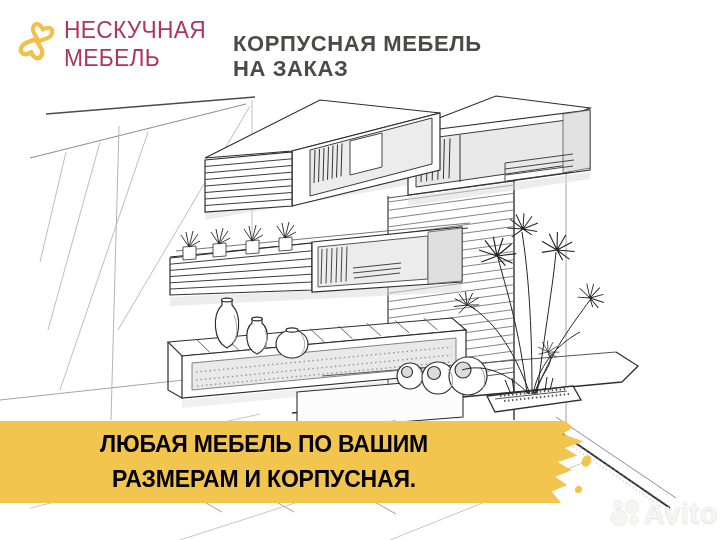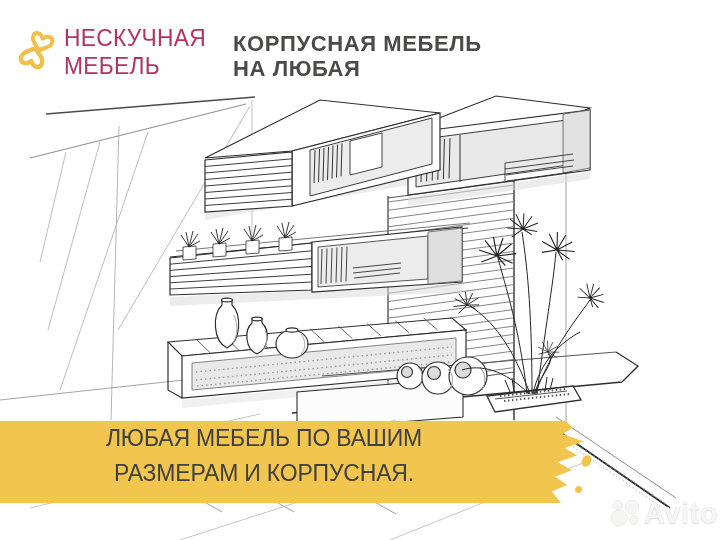--- a/index.html
+++ b/index.html
@@ -6,7 +6,7 @@
   .stage{position:relative;width:720px;height:540px;background:#ffffff;overflow:hidden;
          font-family:"Liberation Sans",sans-serif;}
   
-  .logo{position:absolute;left:10px;top:16px;display:flex;align-items:center;}
+  .logo{position:absolute;left:10px;top:8px;display:flex;align-items:flex-start;}
   .logo-icon{width:52px;height:62px;flex:0 0 auto;}
   .logo-text{margin-left:2px;margin-top:8px;color:#b23260;font-size:24px;line-height:28px;
              letter-spacing:.3px;transform:scaleX(.95);transform-origin:left top;font-weight:400;}

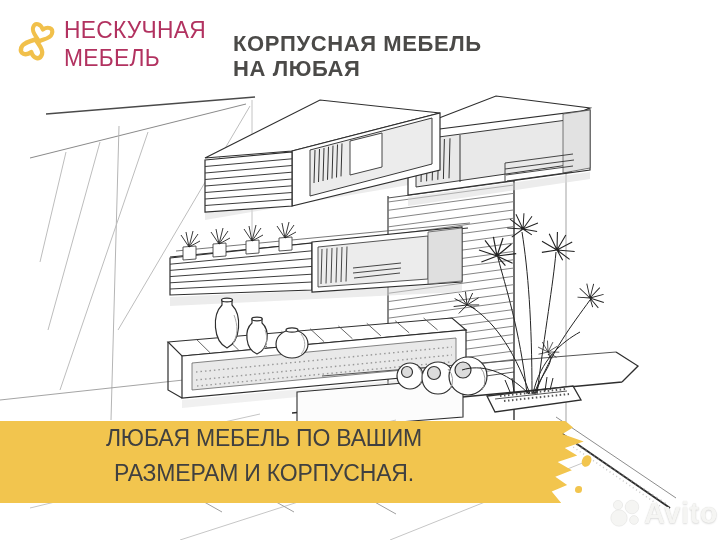--- a/index.html
+++ b/index.html
@@ -185,7 +185,7 @@
 
   <div class="title">
     <div>КОРПУСНАЯ МЕБЕЛЬ</div>
-    <div>НА ЛЮБАЯ</div>
+    <div>НА ЗАКАЗ</div>
   </div>
 
   <div class="banner">

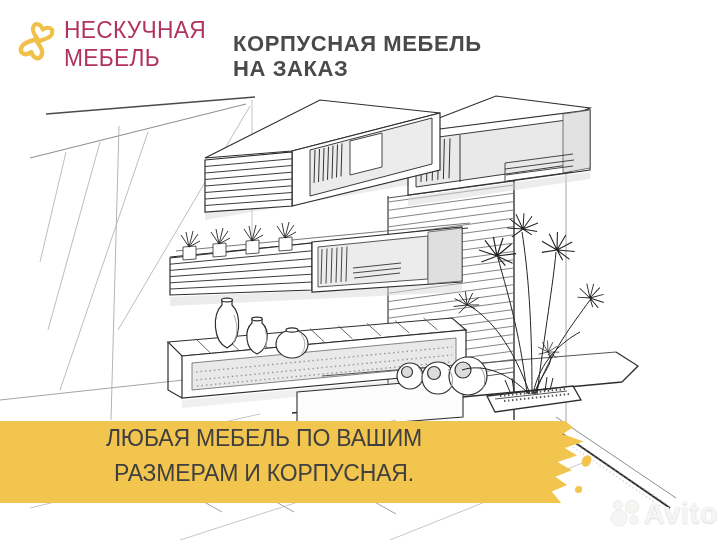--- a/index.html
+++ b/index.html
@@ -19,8 +19,8 @@
   .banner{position:absolute;left:0;top:421px;width:592px;height:82px;background:#f2c54e;
           clip-path:polygon(0 0,95.5% 0,96.8% 8%,95% 16%,98.6% 25%,95.4% 33%,97.5% 42%,
                             94.2% 50%,96.6% 60%,93.8% 68%,95.8% 78%,93.2% 86%,94.8% 100%,0 100%);}
-  .banner-text{width:528px;text-align:center;color:#404040;
-               font-weight:400;font-size:23px;line-height:35px;letter-spacing:-.2px;}
+  .banner-text{width:528px;padding-top:6px;text-align:center;color:#000000;
+               font-weight:700;font-size:23px;line-height:35px;letter-spacing:-.2px;}
   .blob{position:absolute;background:#f2c54e;border-radius:60% 45% 55% 50%;}
   .blob1{left:582px;top:455px;width:9px;height:12px;transform:rotate(20deg);}
   .blob2{left:575px;top:486px;width:7px;height:7px;}

